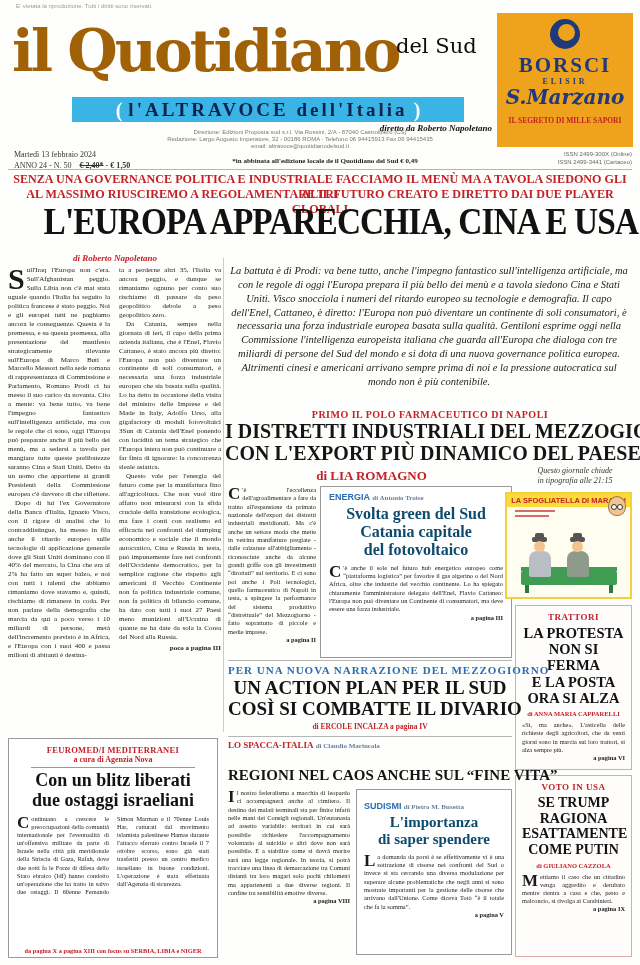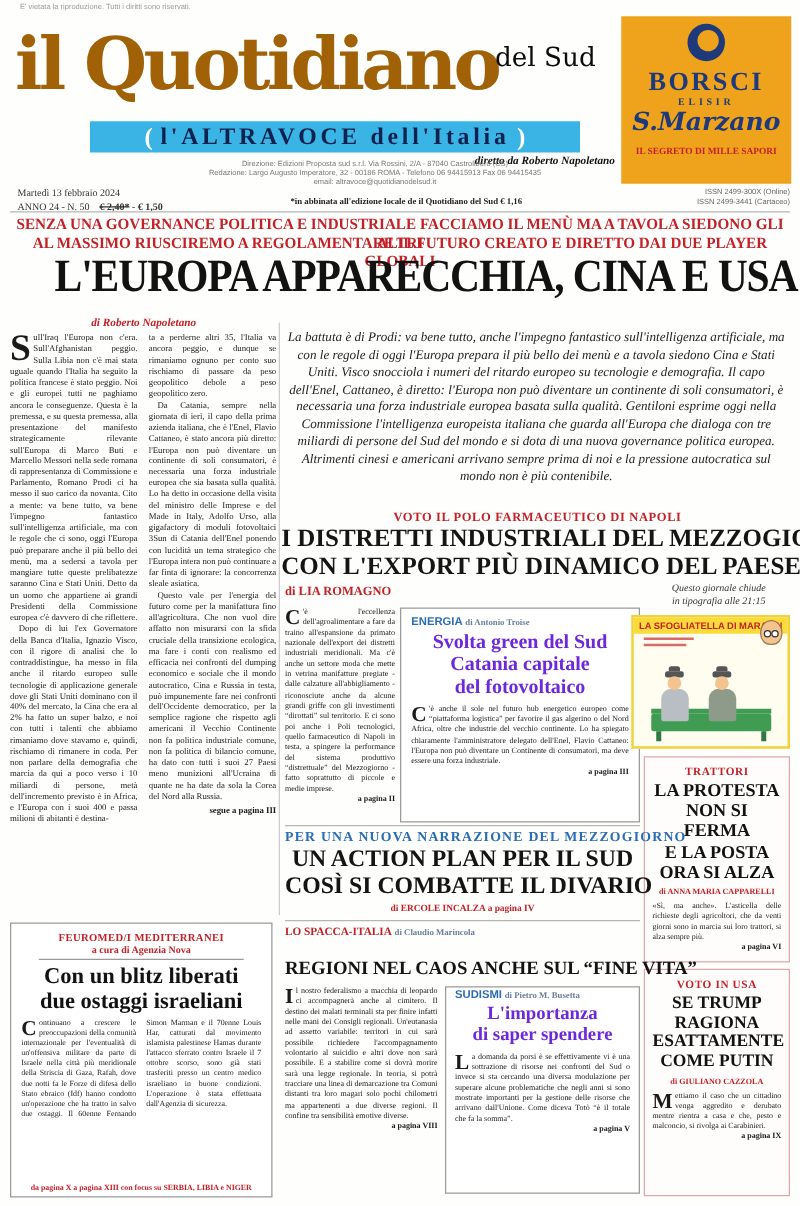--- a/index.html
+++ b/index.html
@@ -160,7 +160,7 @@
     <span> - </span>
     <span class="price-new">€ 1,50</span>
   </div>
-  <div class="abs edition-note">*in abbinata all'edizione locale de il Quotidiano del Sud € 1,16</div>
+  <div class="abs edition-note">*in abbinata all'edizione locale de il Quotidiano del Sud € 0,49</div>
   <div class="abs issn" style="top:151px">ISSN 2499-300X (Online)</div>
   <div class="abs issn" style="top:159px">ISSN 2499-3441 (Cartaceo)</div>
 

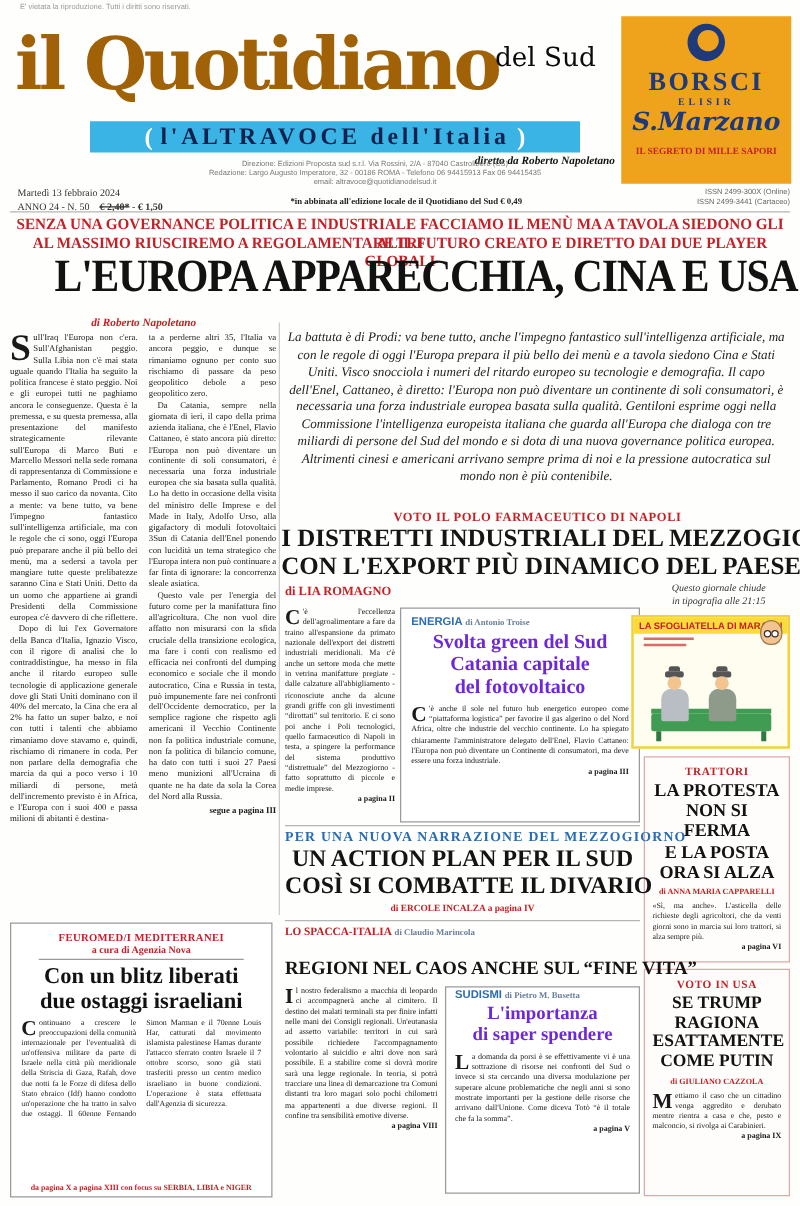--- a/index.html
+++ b/index.html
@@ -195,7 +195,7 @@
 
   <div class="abs intro">La battuta è di Prodi: va bene tutto, anche l'impegno fantastico sull'intelligenza artificiale, ma con le regole di oggi l'Europa prepara il più bello dei menù e a tavola siedono Cina e Stati Uniti. Visco snocciola i numeri del ritardo europeo su tecnologie e demografia. Il capo dell'Enel, Cattaneo, è diretto: l'Europa non può diventare un continente di soli consumatori, è necessaria una forza industriale europea basata sulla qualità. Gentiloni esprime oggi nella Commissione l'intelligenza europeista italiana che guarda all'Europa che dialoga con tre miliardi di persone del Sud del mondo e si dota di una nuova governance politica europea. Altrimenti cinesi e americani arrivano sempre prima di noi e la pressione autocratica sul mondo non è più contenibile.</div>
 
-  <div class="abs kicker2">VOTO IL POLO FARMACEUTICO DI NAPOLI</div>
+  <div class="abs kicker2">PRIMO IL POLO FARMACEUTICO DI NAPOLI</div>
   <div class="abs h2line" style="top:420px">I DISTRETTI INDUSTRIALI DEL MEZZOGIORNO</div>
   <div class="abs h2line" style="top:442px">CON L'EXPORT PIÙ DINAMICO DEL PAESE</div>
   <div class="abs distretti-byline">di LIA ROMAGNO</div>

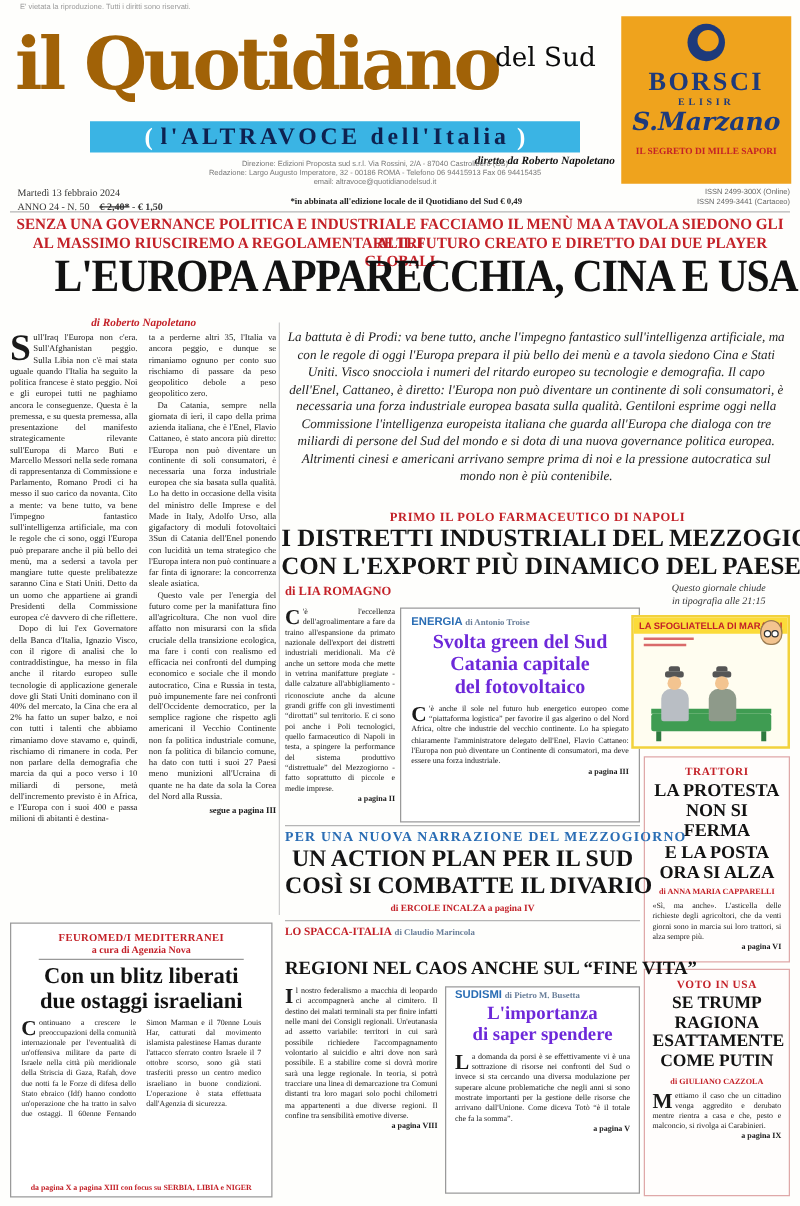--- a/index.html
+++ b/index.html
@@ -71,8 +71,8 @@
   .kicker2{left:228px;top:409px;width:404px;text-align:center;color:#c32128;font-weight:bold;
         font-size:10px;letter-spacing:0.5px;}
   .h2line{left:225px;width:407px;text-align:center;font-weight:bold;font-size:20px;color:#151515;white-space:nowrap;}
-  .distretti-byline{left:228px;top:468px;width:287px;color:#c32128;
-        font-weight:bold;font-size:10px;}
+  .distretti-byline{left:228px;top:468px;width:287px;text-align:center;color:#c32128;
+        font-weight:bold;font-size:13px;}
   .closing-note{left:518px;top:466px;width:114px;text-align:center;font-style:italic;
         font-size:8px;color:#333;line-height:1.25;}
 

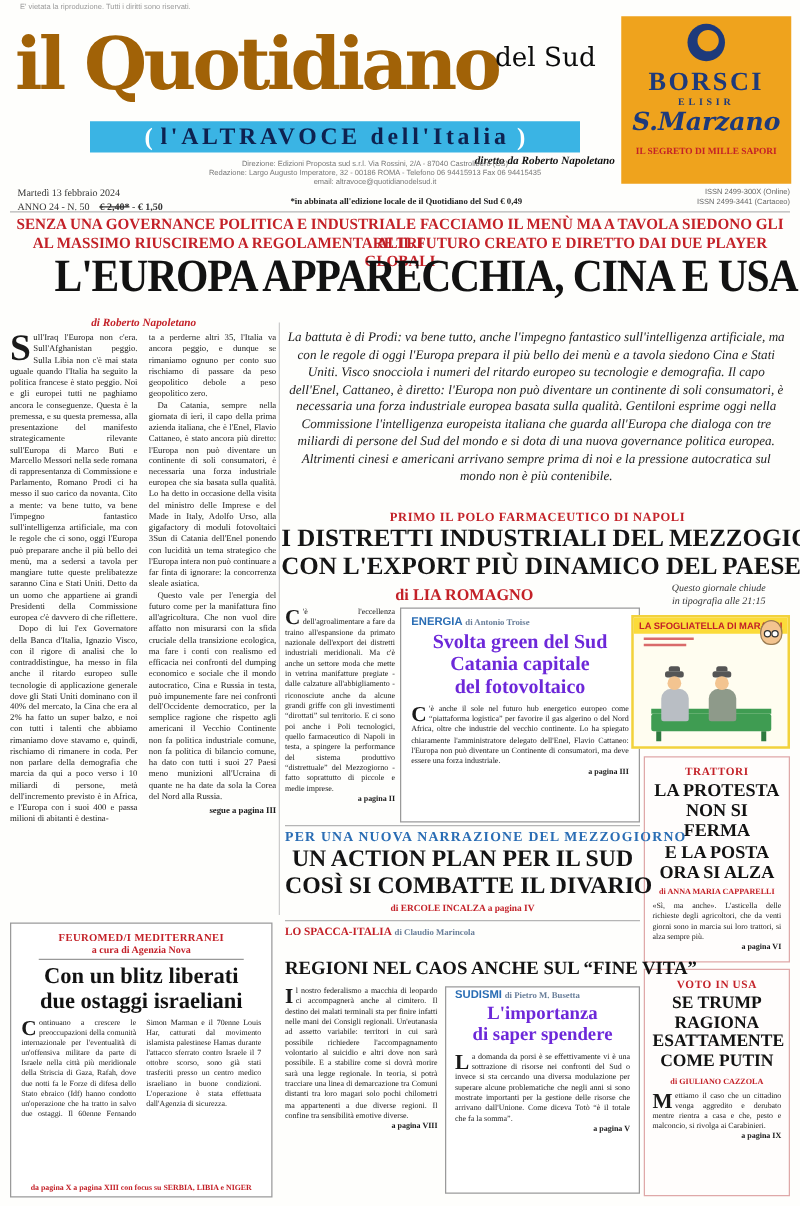--- a/index.html
+++ b/index.html
@@ -85,7 +85,7 @@
   .boxhead{font-size:9px;}
   .boxhead .lbl{font-weight:bold;color:#2a6db4;font-family:"Liberation Sans",sans-serif;font-size:9px;text-align:center;}
   .boxhead .by{color:#6a7f9a;font-weight:bold;font-size:7px;}
-  .bh-line{text-align:center;font-weight:bold;color:#6d28d9;line-height:1.12;}
+  .bh-line{text-align:center;font-weight:bold;color:#0c4a6e;line-height:1.12;}
 
   .cartoon-box{left:505px;top:492px;width:127px;height:107px;border:2px solid #f2d23c;
         background:#fffdf0;box-sizing:border-box;}

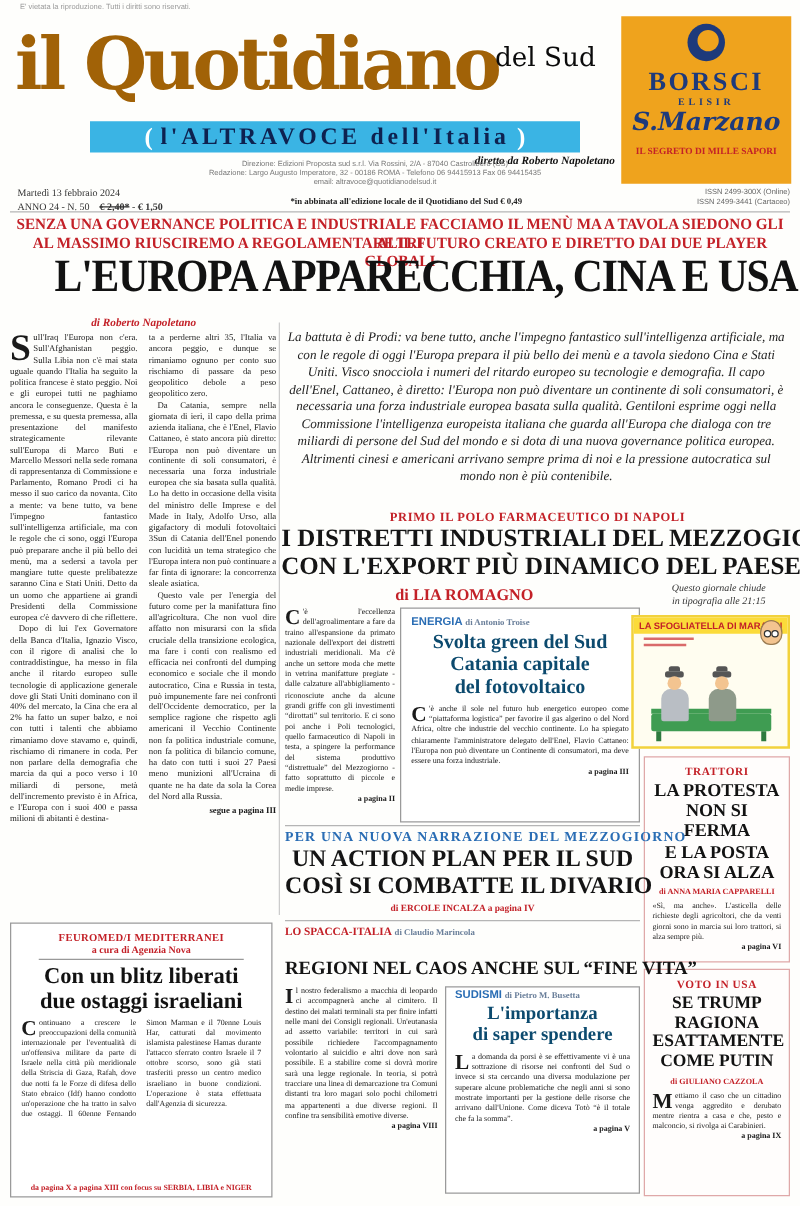--- a/index.html
+++ b/index.html
@@ -188,7 +188,7 @@
       <p>ta a perderne altri 35, l'Italia va ancora peggio, e dunque se rimaniamo ognuno per conto suo rischiamo di passare da peso geopolitico debole a peso geopolitico zero.</p>
       <p>Da Catania, sempre nella giornata di ieri, il capo della prima azienda italiana, che è l'Enel, Flavio Cattaneo, è stato ancora più diretto: l'Europa non può diventare un continente di soli consumatori, è necessaria una forza industriale europea che sia basata sulla qualità. Lo ha detto in occasione della visita del ministro delle Imprese e del Made in Italy, Adolfo Urso, alla gigafactory di moduli fotovoltaici 3Sun di Catania dell'Enel ponendo con lucidità un tema strategico che l'Europa intera non può continuare a far finta di ignorare: la concorrenza sleale asiatica.</p>
       <p>Questo vale per l'energia del futuro come per la manifattura fino all'agricoltura. Che non vuol dire affatto non misurarsi con la sfida cruciale della transizione ecologica, ma fare i conti con realismo ed efficacia nei confronti del dumping economico e sociale che il mondo autocratico, Cina e Russia in testa, può impunemente fare nei confronti dell'Occidente democratico, per la semplice ragione che rispetto agli americani il Vecchio Continente non fa politica industriale comune, non fa politica di bilancio comune, ha dato con tutti i suoi 27 Paesi meno munizioni all'Ucraina di quante ne ha date da sola la Corea del Nord alla Russia.</p>
-      <span class="segue">segue a pagina III</span>
+      <span class="segue">poco a pagina III</span>
     </div>
   </div>
   <div class="abs vrule" style="left:223px;top:258px;height:474px"></div>

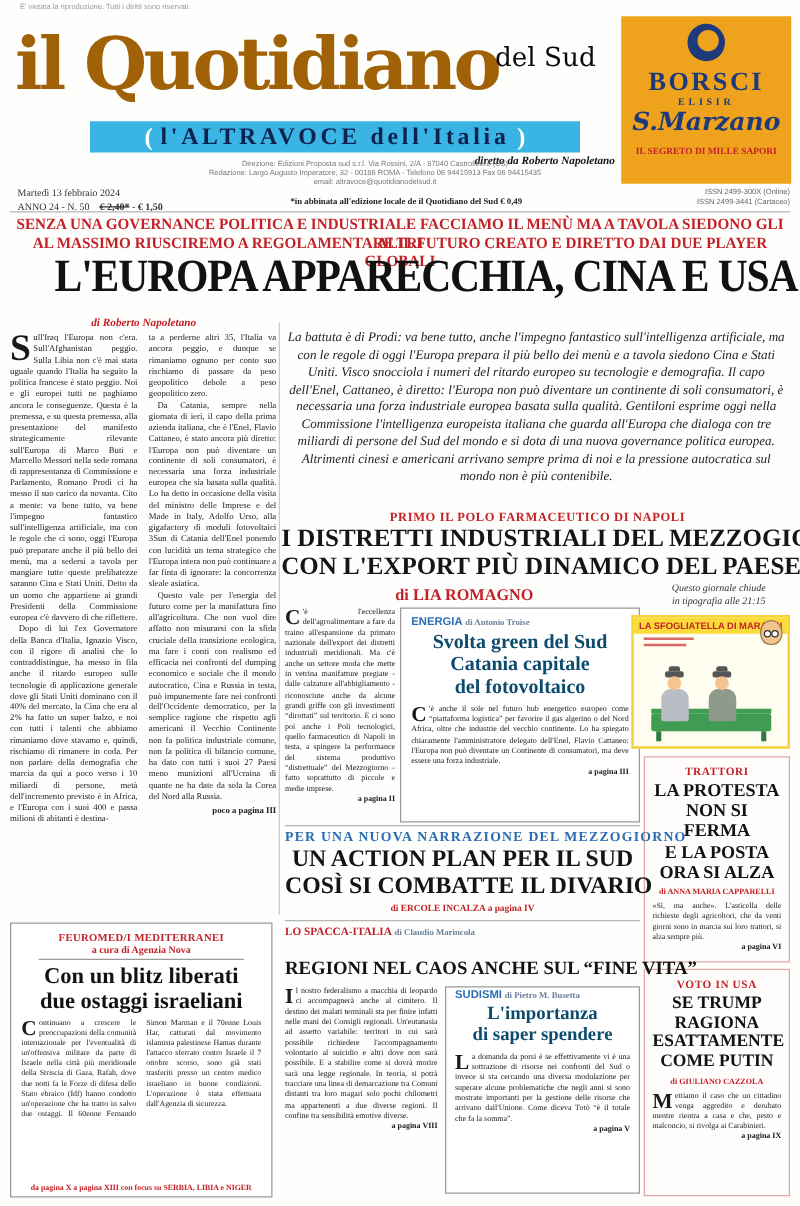--- a/index.html
+++ b/index.html
@@ -124,7 +124,7 @@
   .spacca-kicker{left:228px;top:740px;width:284px;font-size:9px;}
   .fed-line{left:228px;width:284px;text-align:center;font-weight:bold;font-size:15px;color:#141414;white-space:nowrap;}
   .fed-body{left:228px;top:789px;width:122px;height:166px;overflow:hidden;}
-  .sudismi-box{left:356px;top:789px;width:156px;height:166px;padding:0 7px;}
+  .sudismi-box{left:356px;top:789px;width:156px;height:166px;padding:11px 7px;}
 
   .feuromed-box{left:8px;top:738px;width:210px;height:220px;padding:6px 8px;}
   .feu-h{text-align:center;color:#c32128;font-weight:bold;}

